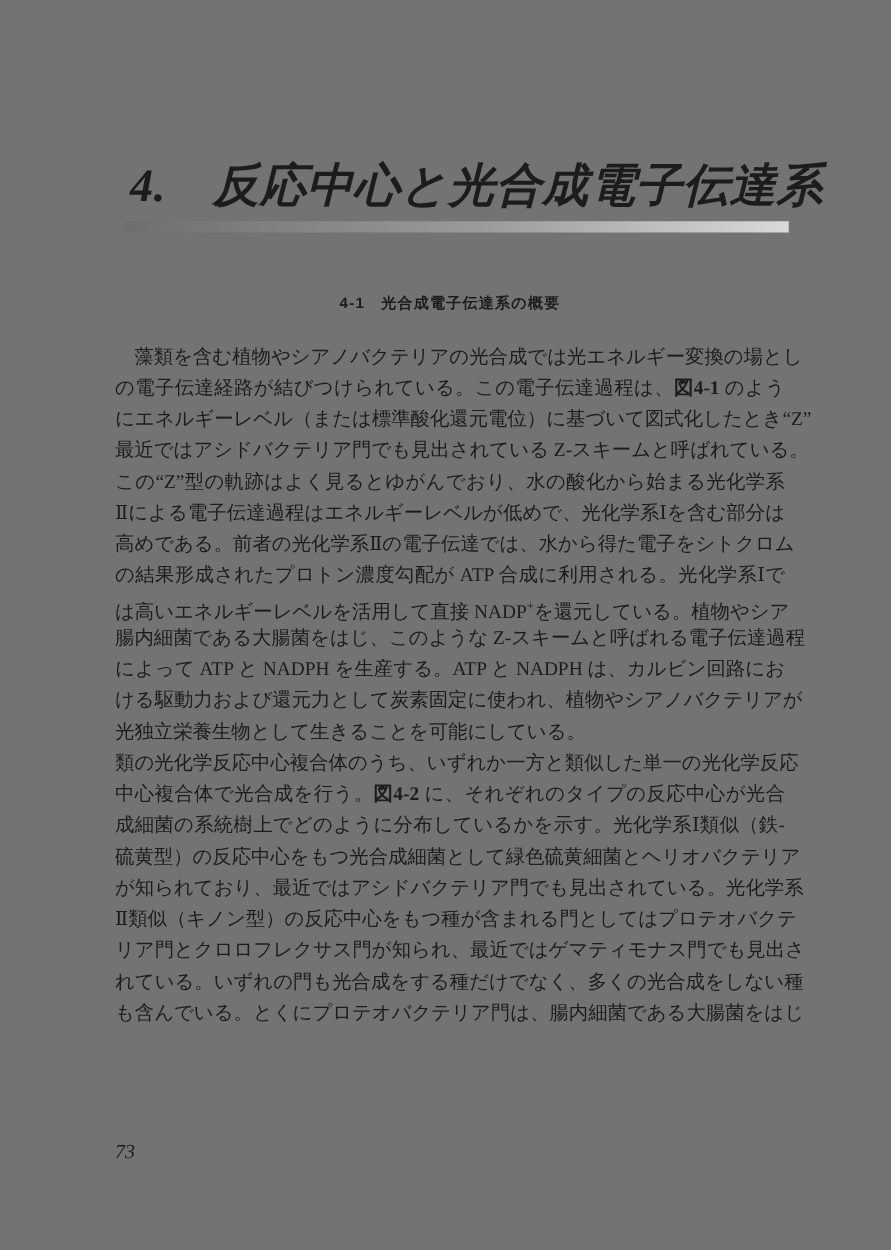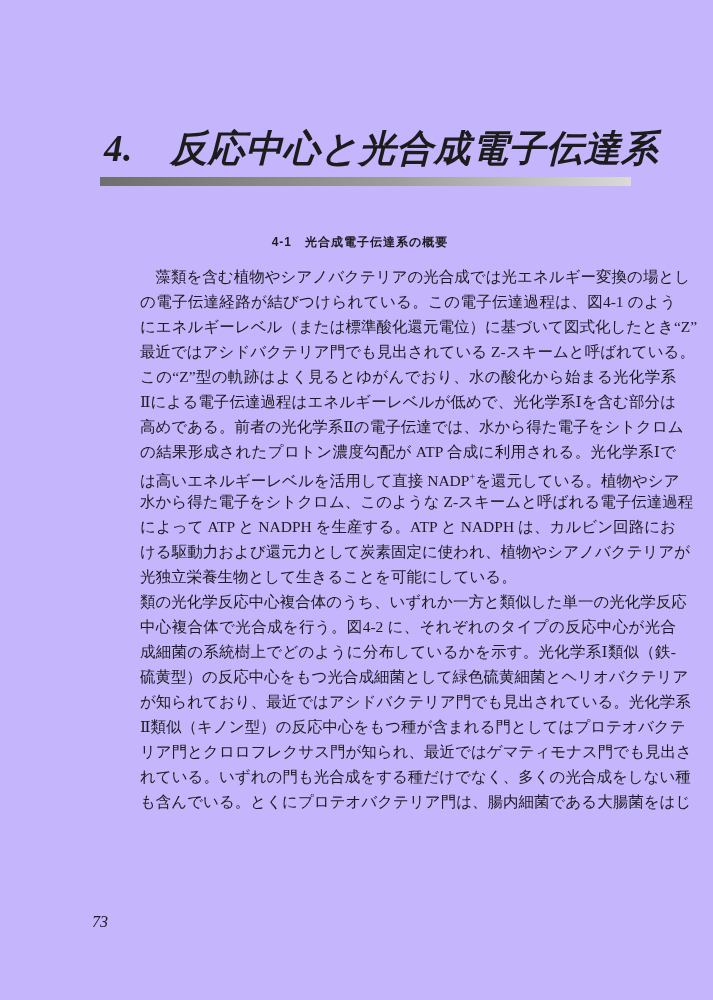--- a/index.html
+++ b/index.html
@@ -7,7 +7,7 @@
     position: relative;
     width: 713px;
     height: 1000px;
-    background: #c4b5fd;
+    background: #737373;
     color: #1c1c1c;
     font-family: "Liberation Serif", "DejaVu Serif", serif;
     overflow: hidden;

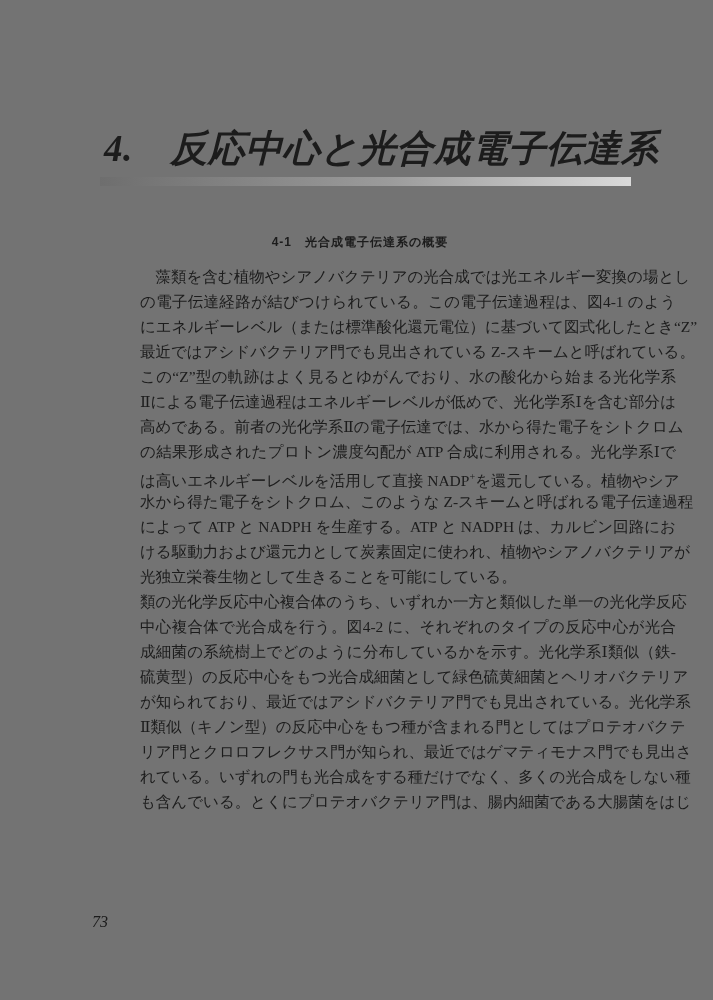--- a/index.html
+++ b/index.html
@@ -48,11 +48,10 @@
   .body-text {
     position: absolute;
     left: 92px;
-    top: 264px;
+    top: 273px;
     width: 536px;
     font-size: 15.5px;
     line-height: 25px;
-    margin-left: 48px;
   }
   .line {
     text-align: justify;

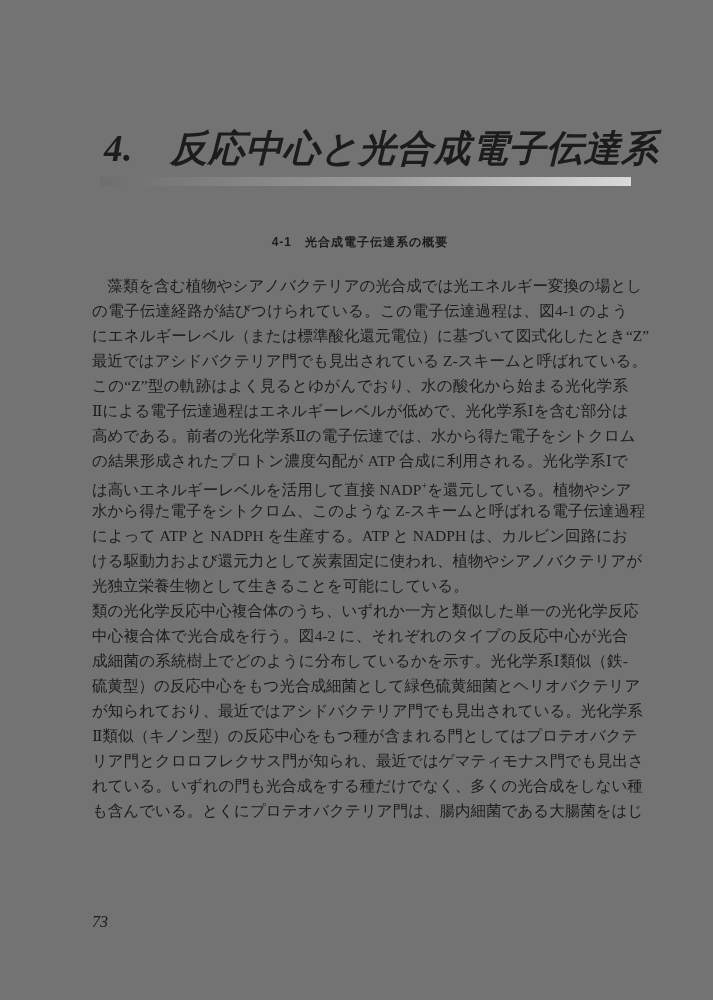--- a/index.html
+++ b/index.html
@@ -63,7 +63,7 @@
   .line.no-just { text-align-last: left; }
   .line.indent { text-indent: 1em; }
   .s-i  { font-style: italic; }
-  .s-b  { font-weight: normal; }
+  .s-b  { font-weight: bold; }
   .s-subi { font-style: italic; font-size: 0.65em; vertical-align: -0.25em; }
   .s-sup  { font-size: 0.65em; vertical-align: super; }
   .page-number {

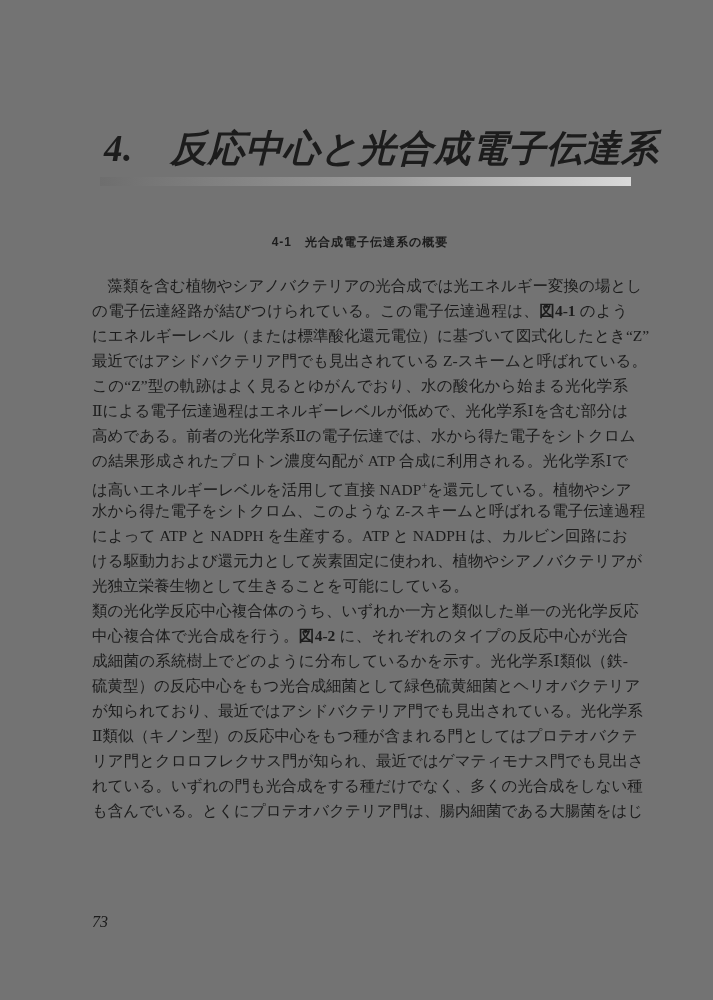--- a/index.html
+++ b/index.html
@@ -94,7 +94,7 @@
       <div class="line"><span>高めである。前者の光化学系Ⅱの電子伝達では、水から得た電子をシトクロム</span></div>
       <div class="line"><span>の結果形成されたプロトン濃度勾配が ATP 合成に利用される。光化学系Ⅰで</span></div>
       <div class="line"><span>は高いエネルギーレベルを活用して直接 NADP</span><span class="s-sup">+</span><span>を還元している。植物やシア</span></div>
-      <div class="line"><span>水から得た電子をシトクロム、このような Z-スキームと呼ばれる電子伝達過程</span></div>
+      <div class="line"><span>腸内細菌である大腸菌をはじ、このような Z-スキームと呼ばれる電子伝達過程</span></div>
       <div class="line"><span>によって ATP と NADPH を生産する。ATP と NADPH は、カルビン回路にお</span></div>
       <div class="line"><span>ける駆動力および還元力として炭素固定に使われ、植物やシアノバクテリアが</span></div>
       <div class="line no-just"><span>光独立栄養生物として生きることを可能にしている。</span></div>

